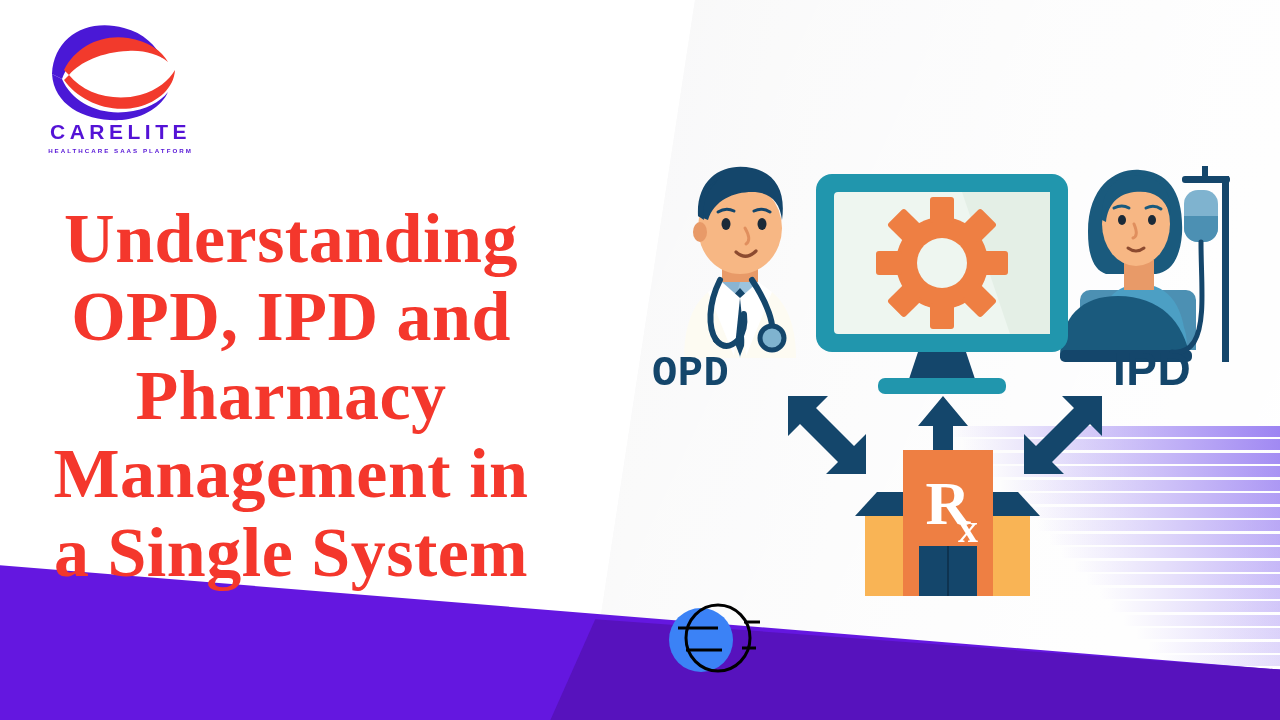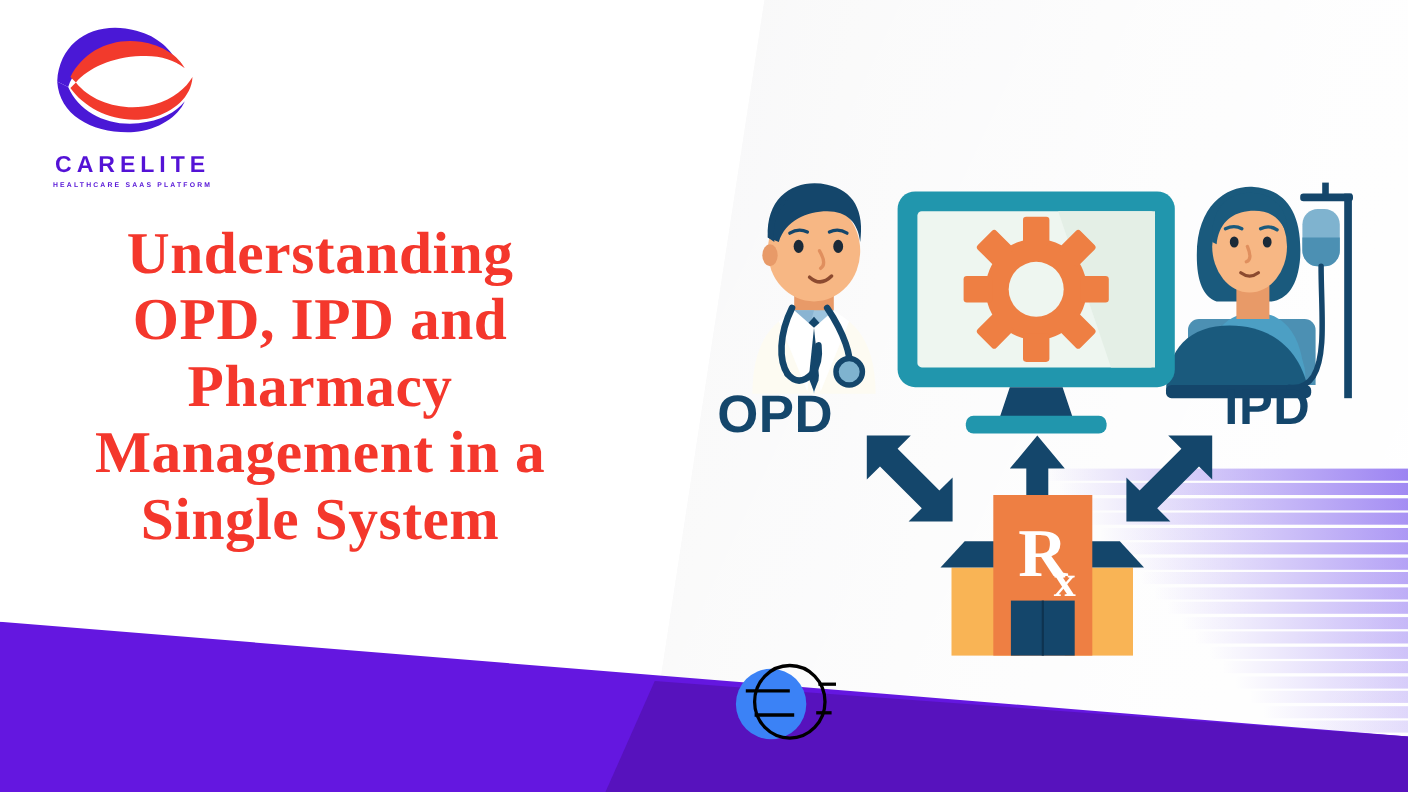--- a/index.html
+++ b/index.html
@@ -61,7 +61,7 @@
   .logo{ position:absolute; left:28px; top:22px; width:185px; }
   .logo-mark{ width:150px; height:98px; display:block; margin-left:8px;}
   .logo-name{
-    margin-top:18px; text-align:center;
+    margin-top:0; text-align:center;
     font-size:21px; font-weight:bold; letter-spacing:4.5px;
     color:#5412d6;
     font-family:"Liberation Sans", sans-serif;

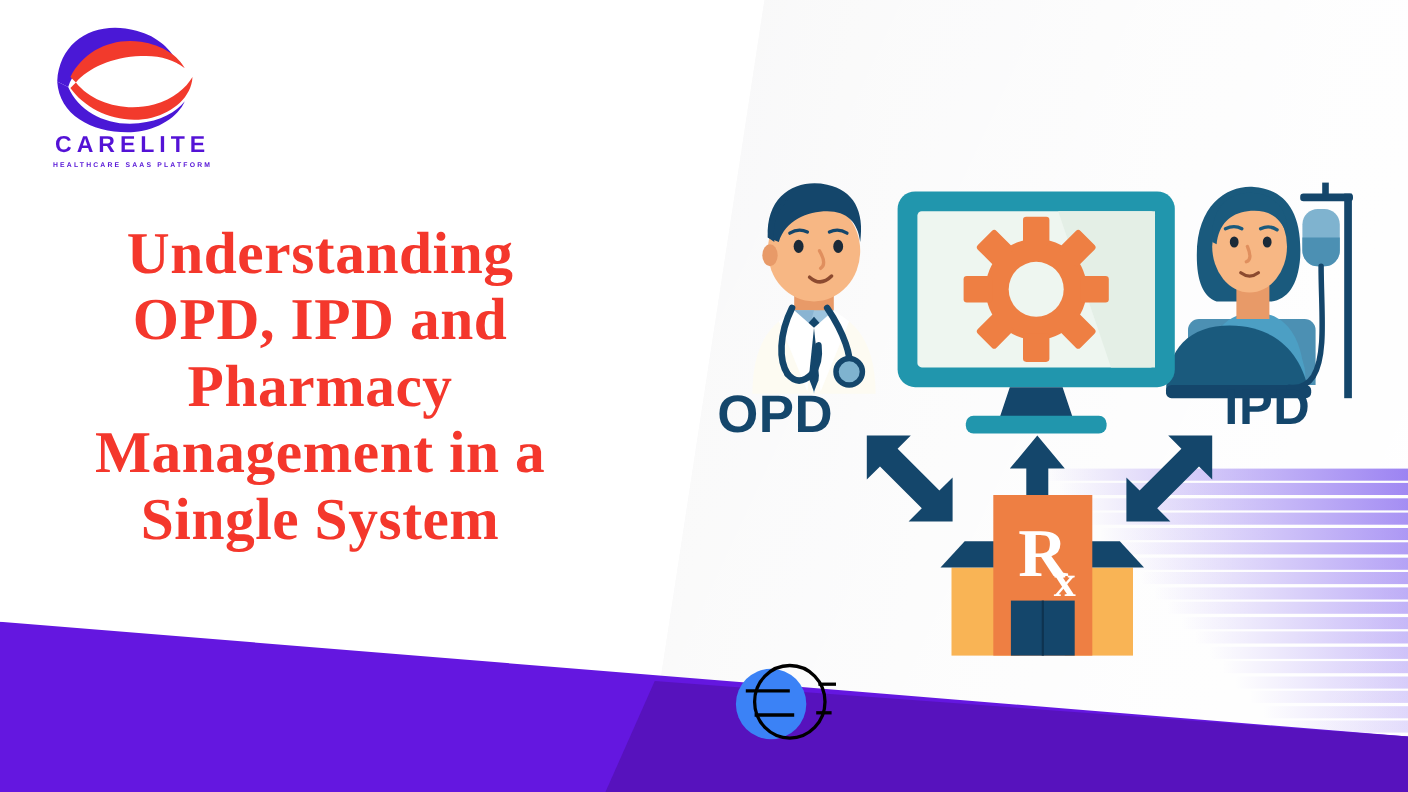--- a/index.html
+++ b/index.html
@@ -81,7 +81,7 @@
     color:#f4372c;
     font-family:"Liberation Serif", serif;
     font-weight:bold;
-    font-size:54px;
+    font-size:70px;
     line-height:1.12;
     letter-spacing:0.5px;
   }

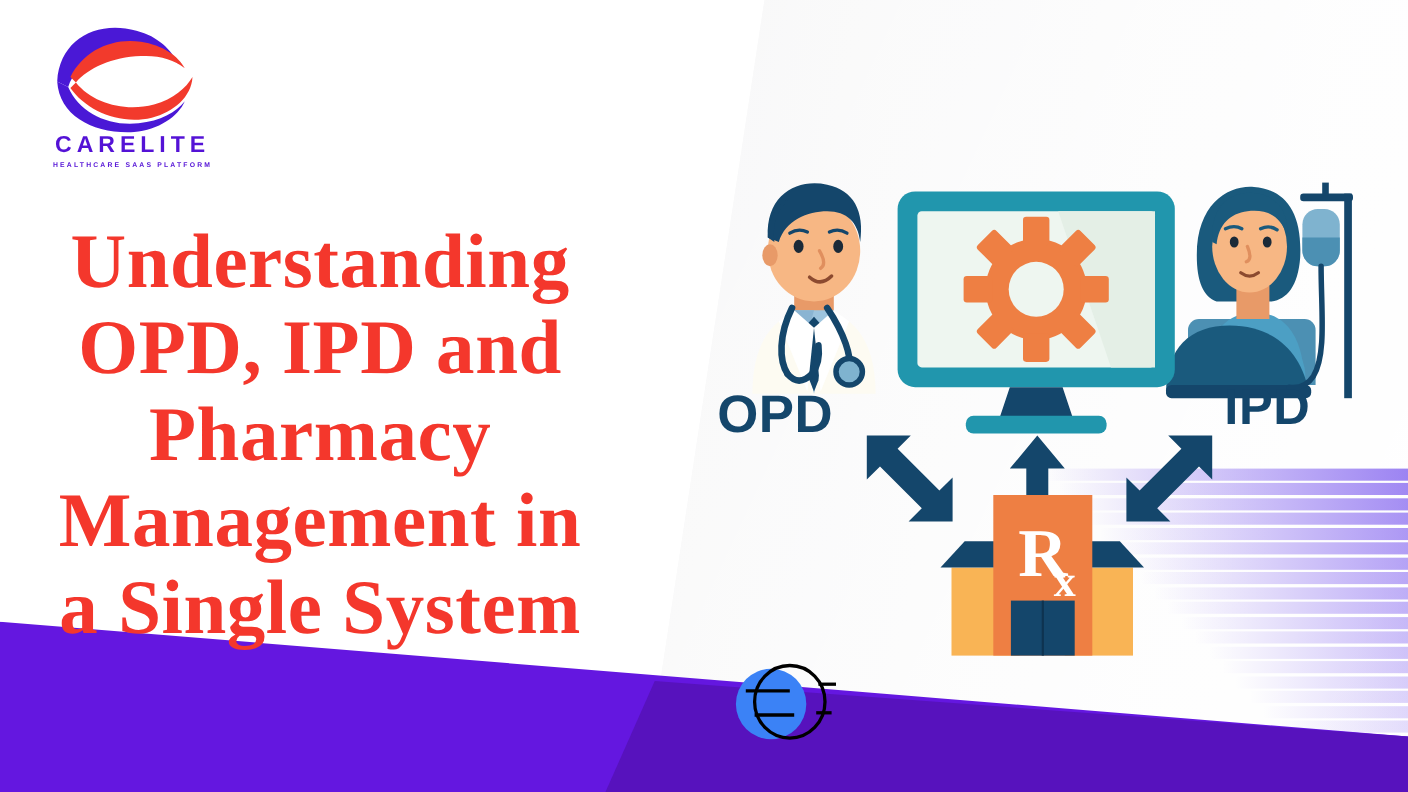--- a/index.html
+++ b/index.html
@@ -97,7 +97,7 @@
     letter-spacing:0.5px;
     white-space:nowrap;
   }
-  .label-opd{ left:22px;  top:200px; font-size:48px; }
+  .label-opd{ left:22px;  top:200px; font-size:42px;font-family:Liberation Mono, monospace; }
   .label-ipd{ left:483px; top:192px; font-size:46px; }
   .label-pharm{ left:172px; top:440px; font-size:46px; }
 

